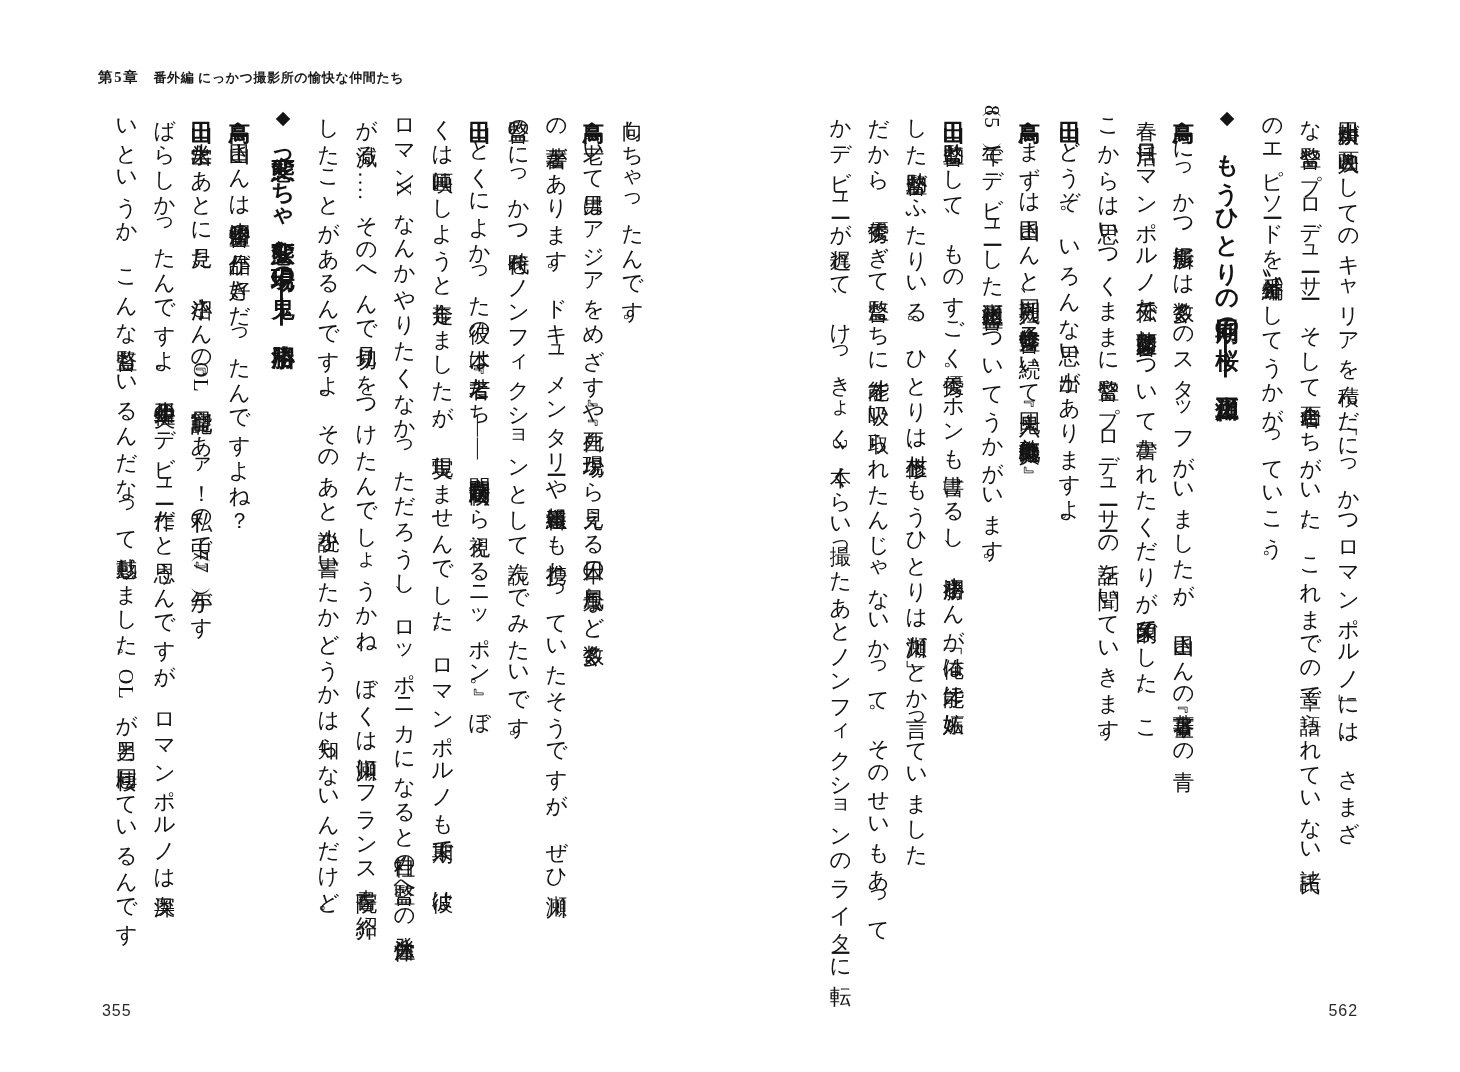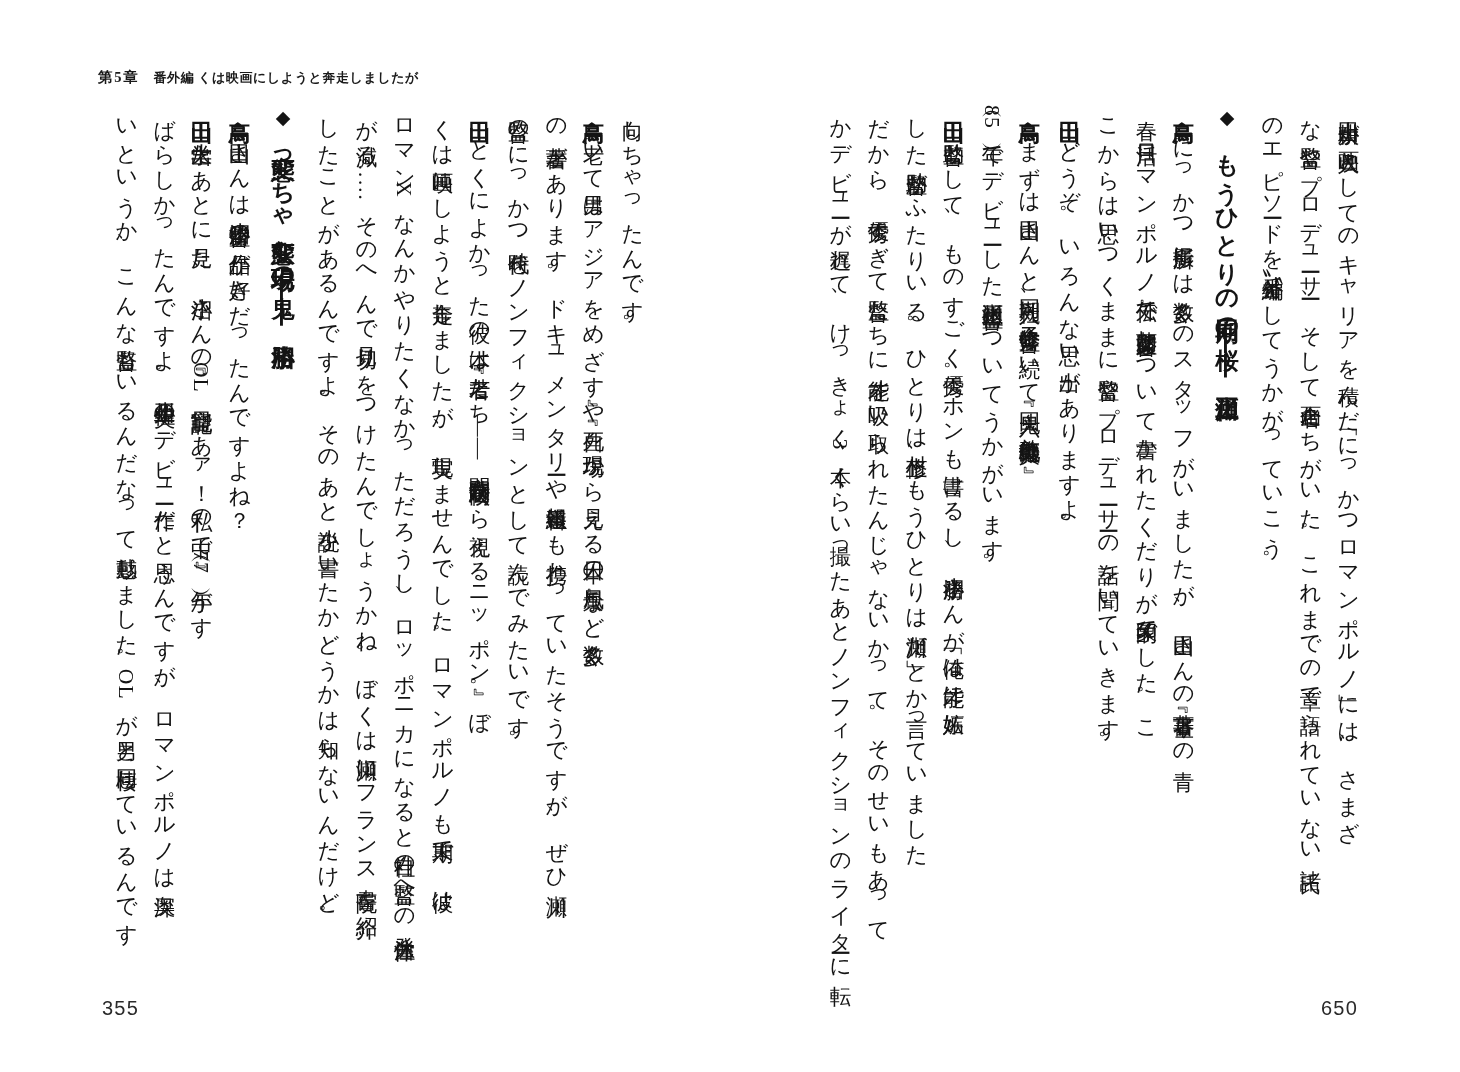--- a/index.html
+++ b/index.html
@@ -167,7 +167,7 @@
   <div class="page page-left">
 
     <div class="running-head">
-      <span class="chap-no">第5章</span><span class="gap"></span><span class="sub">番外編 くは映画にしようと奔走しましたが</span>
+      <span class="chap-no">第5章</span><span class="gap"></span><span class="sub">番外編 にっかつ撮影所の愉快な仲間たち</span>
     </div>
 
     <div class="colwrap" style="right:88px;">

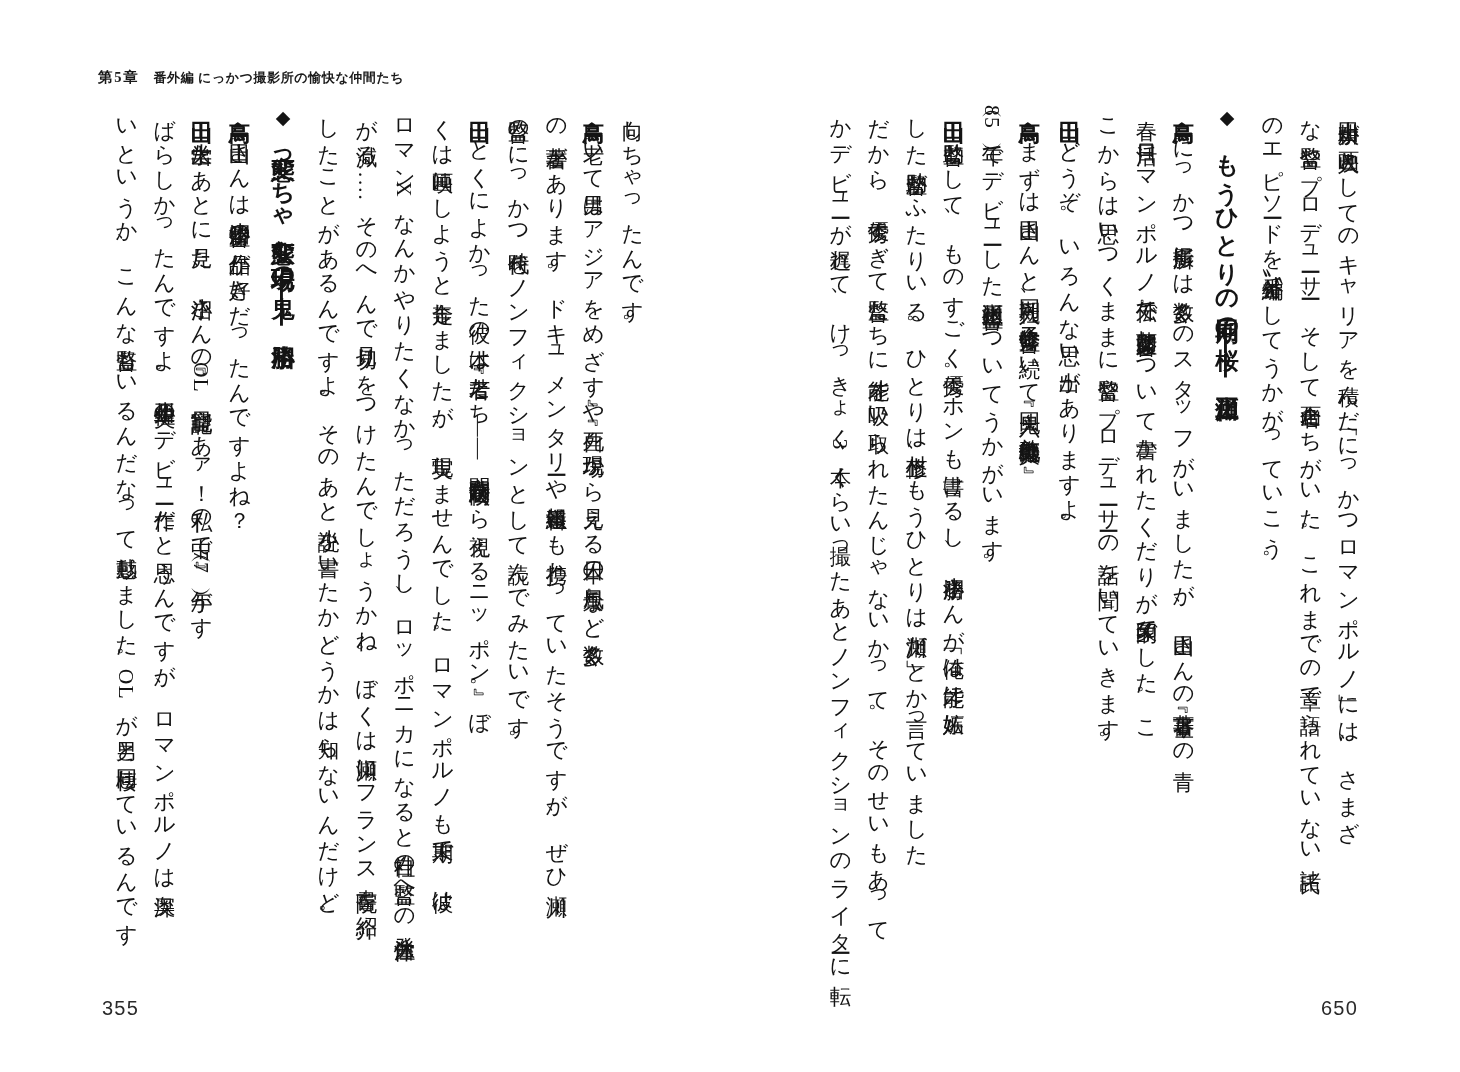--- a/index.html
+++ b/index.html
@@ -52,7 +52,7 @@
   .folio {
     position: absolute;
     bottom: 52px;
-    font-size: 20px;
+    font-size: 16px;
     letter-spacing: 0.06em;
     color: #2a2a2a;
     font-family: "Liberation Sans", sans-serif;

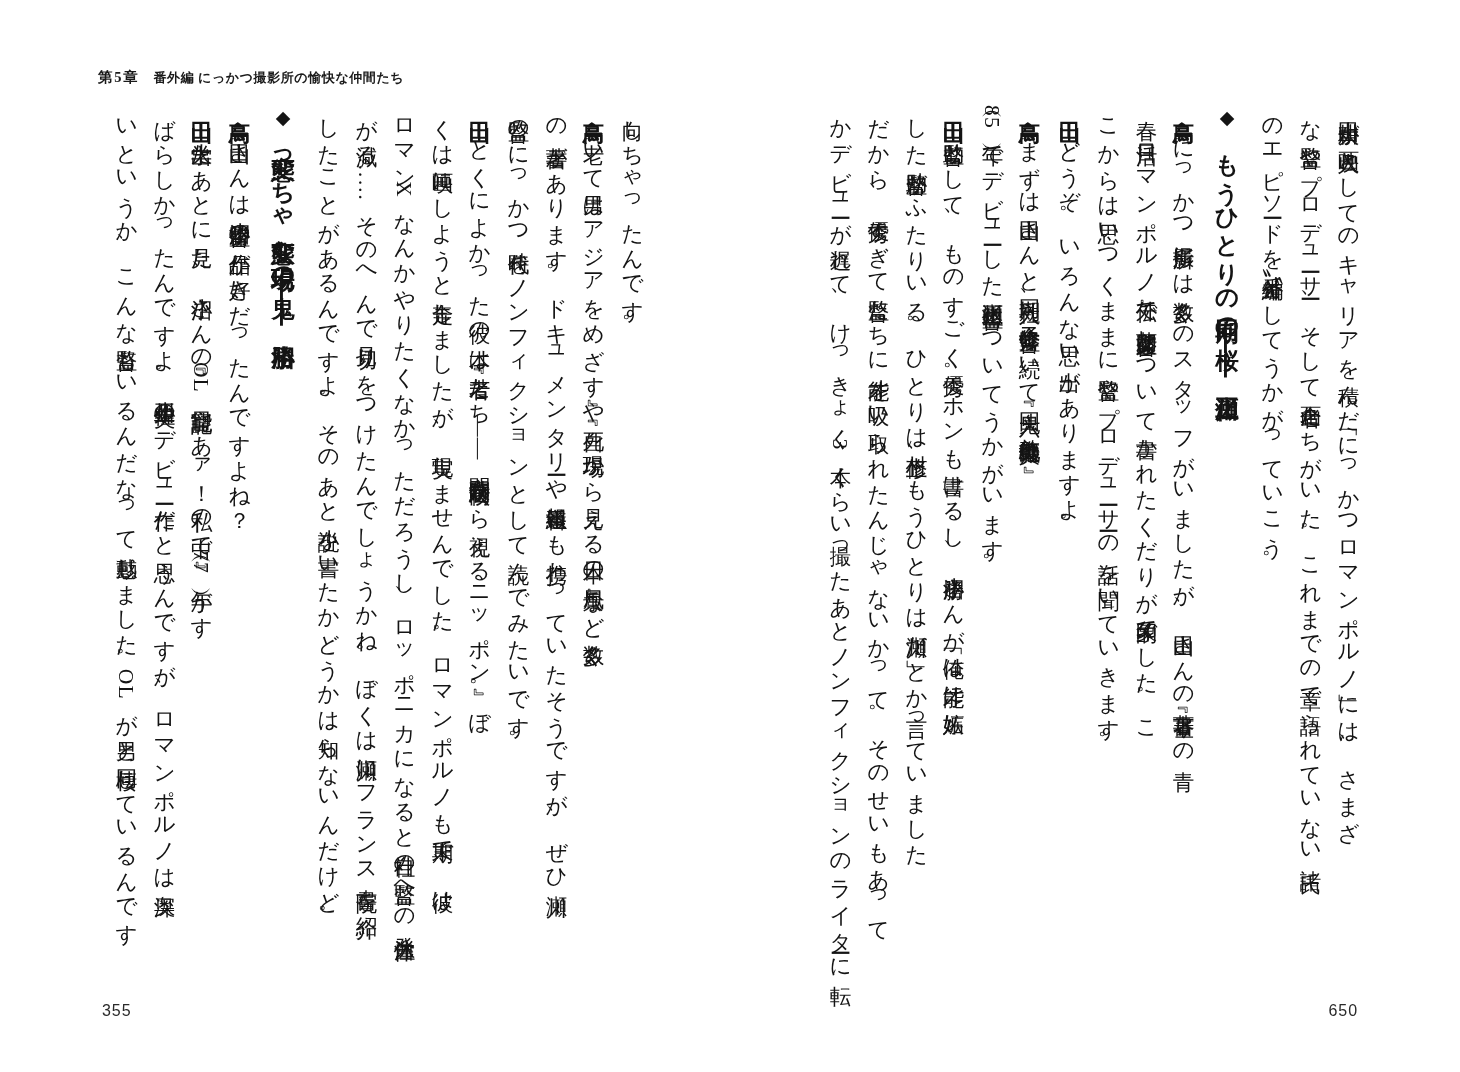--- a/index.html
+++ b/index.html
@@ -161,7 +161,7 @@
       <span>かデビューが遅れて、けっきょく3本くらい撮ったあとノンフィクションのライターに転</span>
     </div>
 
-    <div class="folio folio-right">650</div>
+    <div class="folio folio-right">562</div>
   </div>
 
   <div class="page page-left">

